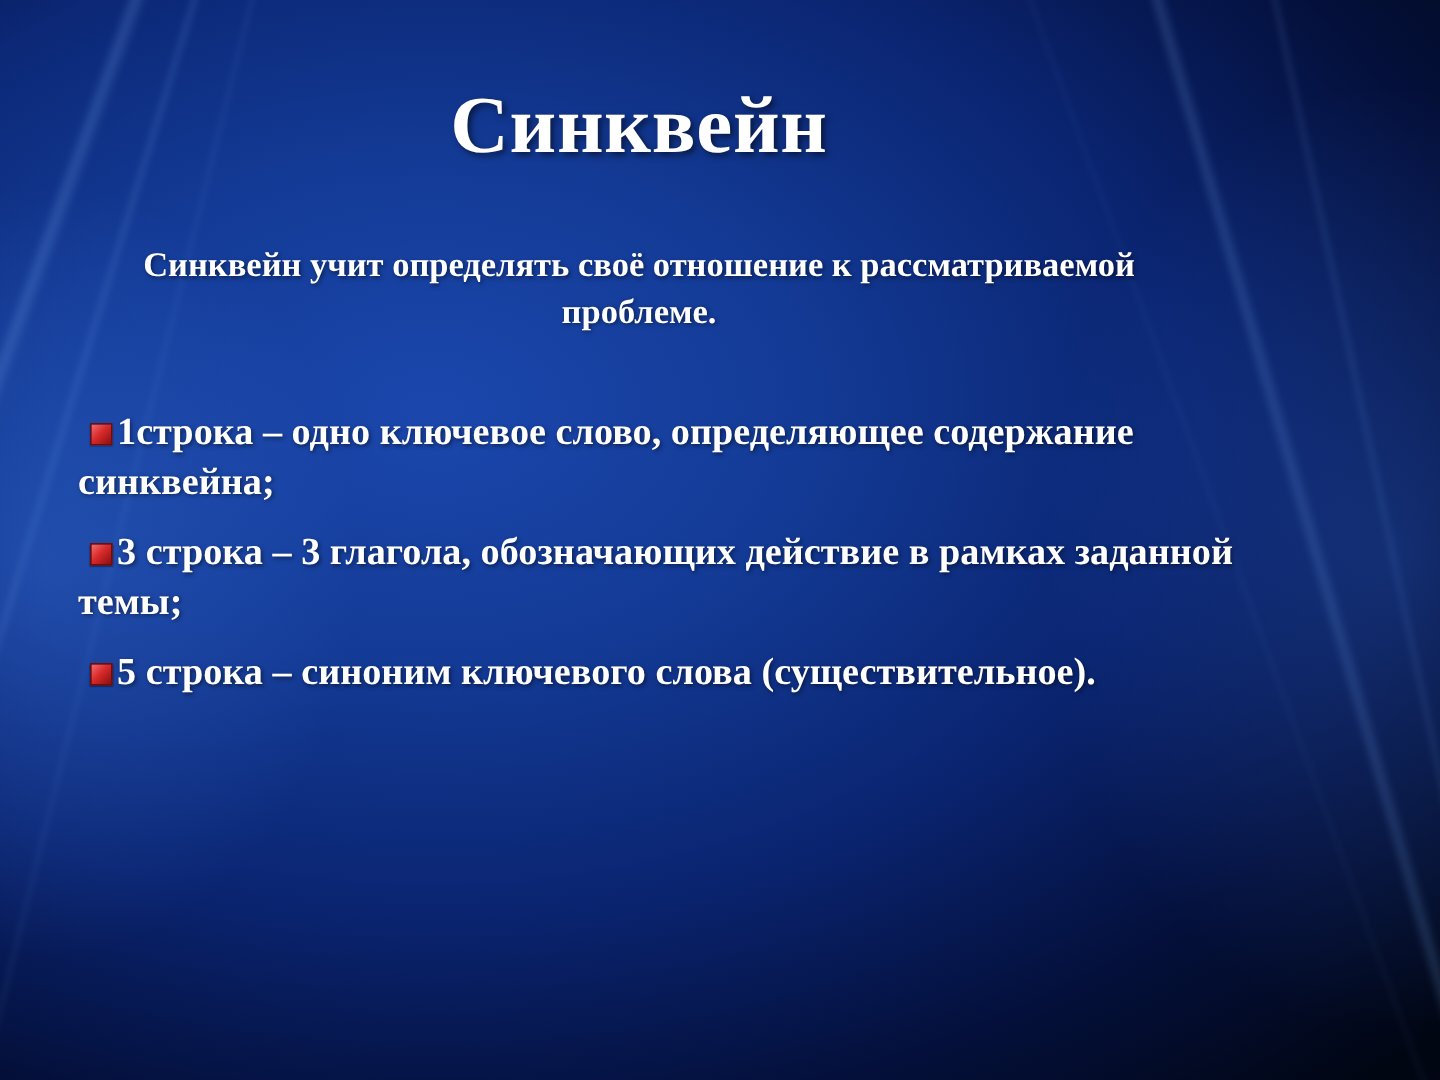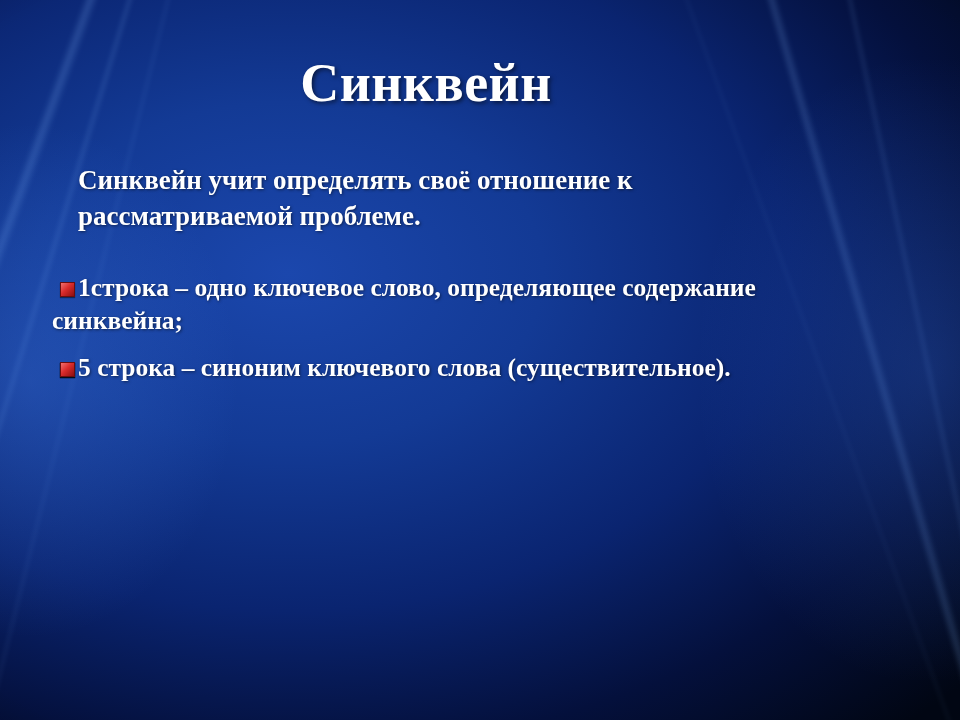--- a/index.html
+++ b/index.html
@@ -91,9 +91,10 @@
     left: 78px;
     right: 78px;
     top: 162px;
+    text-align: center;
     color: #ffffff;
     font-weight: bold;
-    font-size: 27px;
+    font-size: 23px;
     line-height: 1.34;
     text-shadow: 1px 1px 3px rgba(0,0,0,0.5);
   }

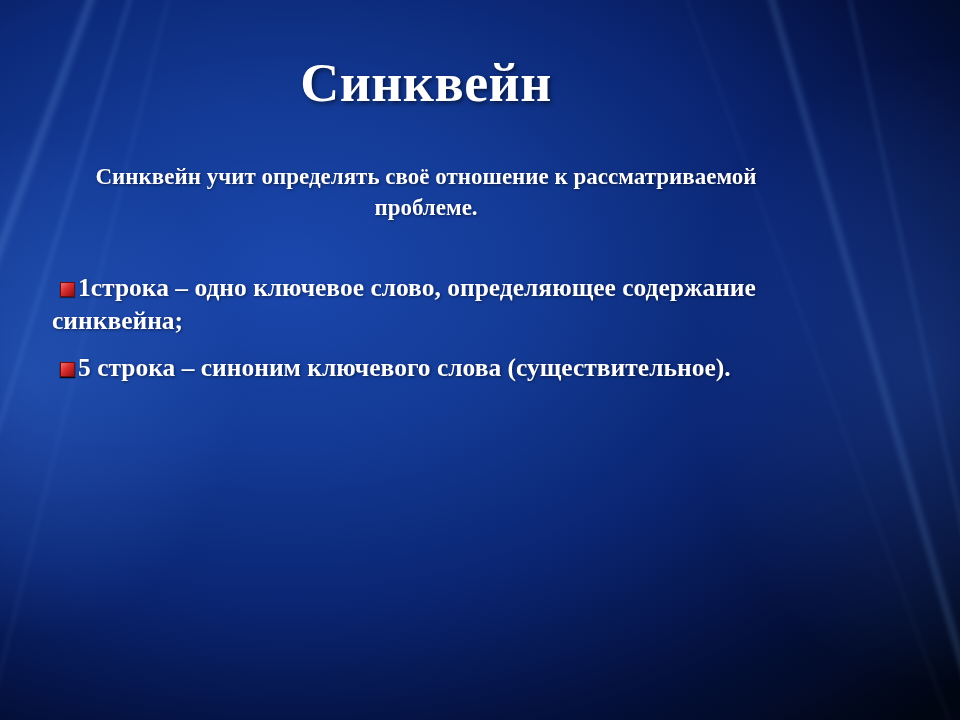--- a/index.html
+++ b/index.html
@@ -160,6 +160,10 @@
         <span class="marker"></span>
       </p>
 
+      <p class="bullet">
+        <span class="marker"></span>
+        <span>3 строка – 3 глагола, обозначающих действие в рамках заданной темы;</span>
+      </p>
 
       <p class="bullet">
         <span class="marker"></span>

